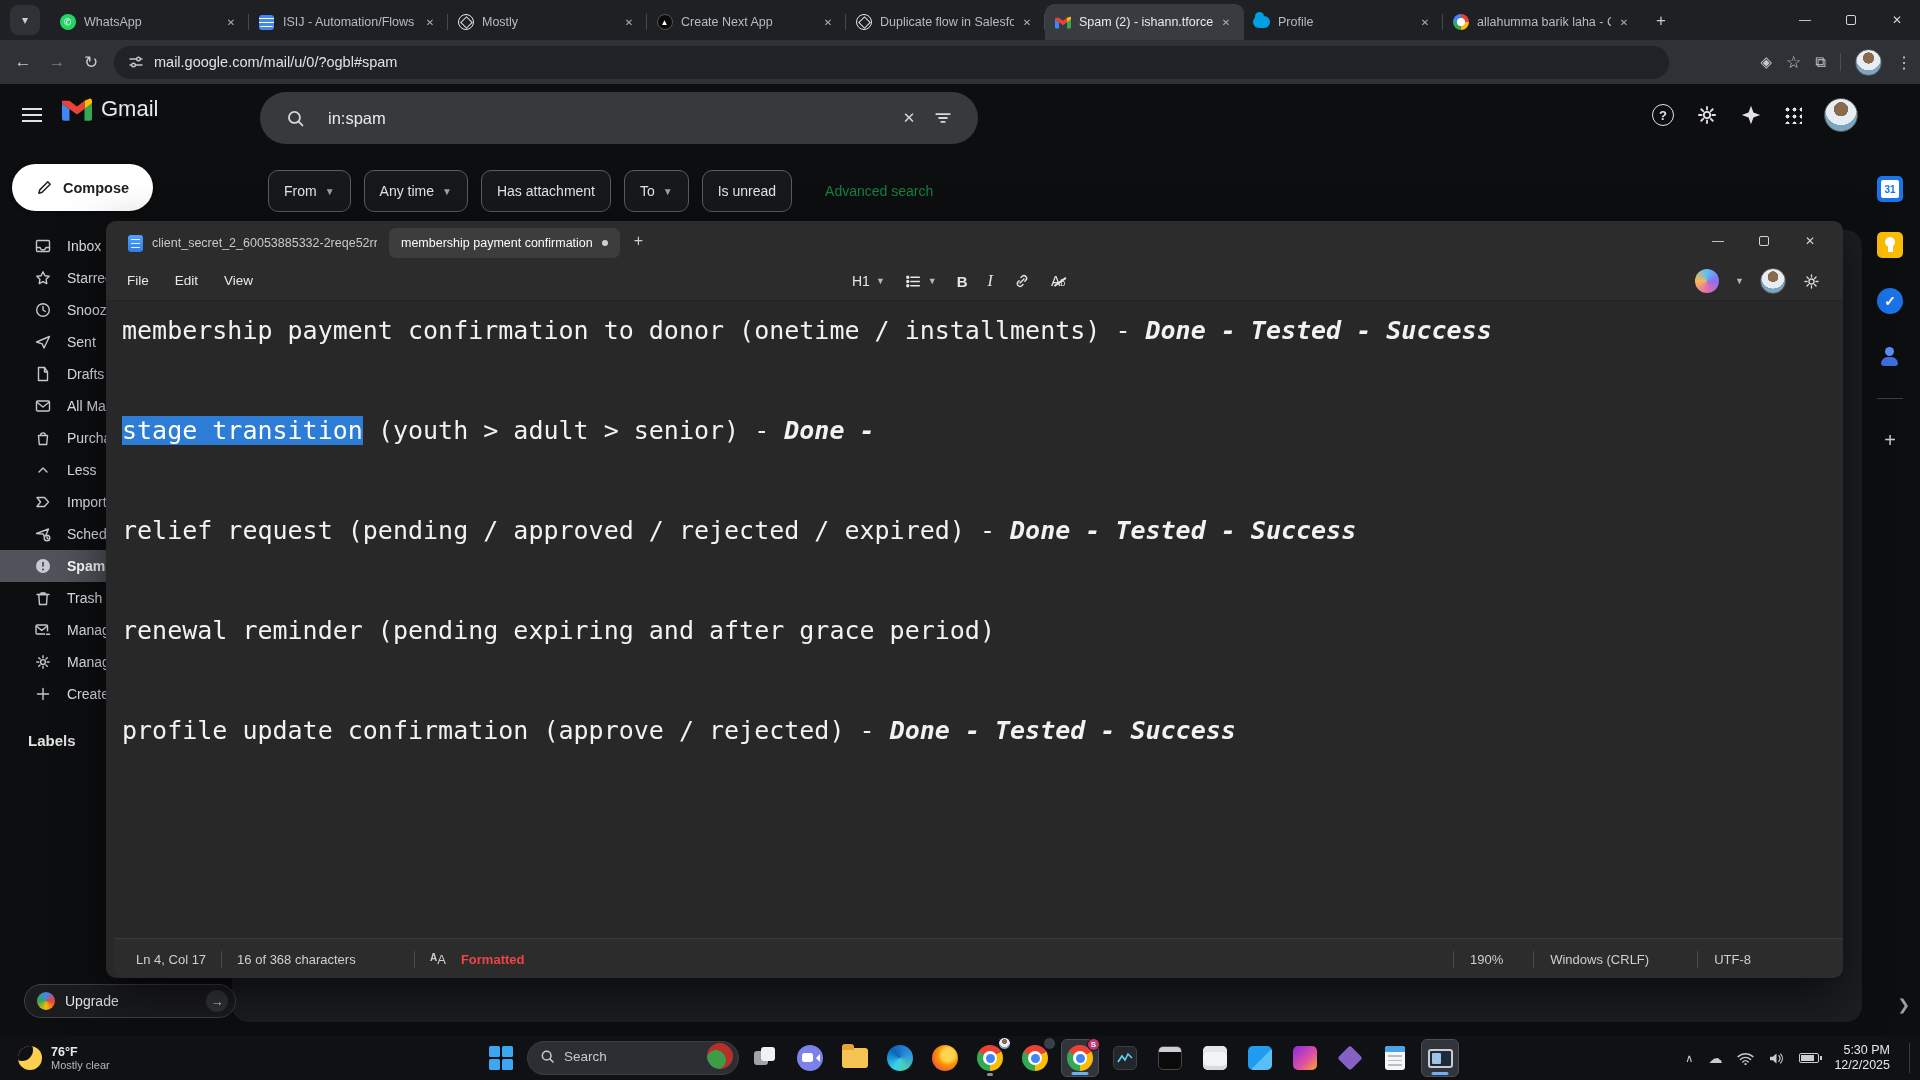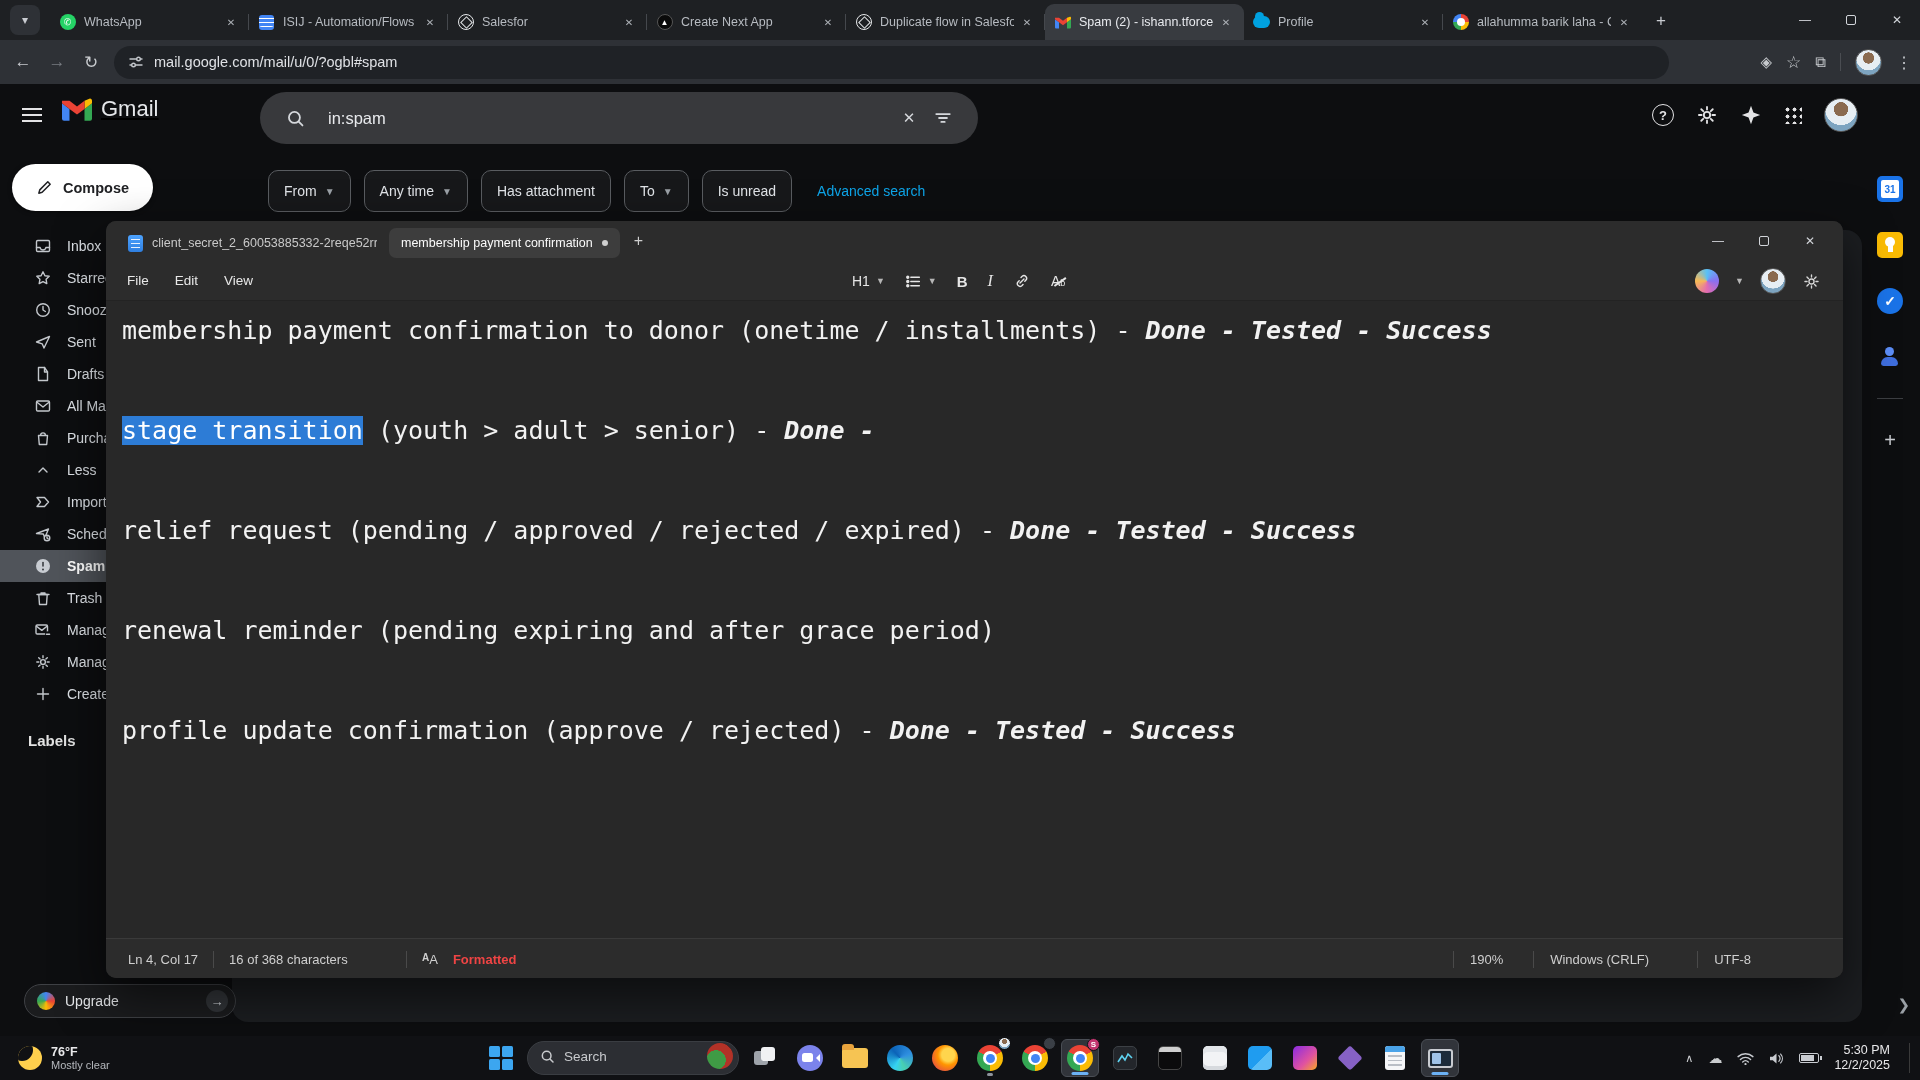--- a/index.html
+++ b/index.html
@@ -224,7 +224,7 @@
       <span class="fav">
           <span class="f-gpt"></span>
         </span>
-      <span class="ttl">Salesfor</span>
+      <span class="ttl">Mostly</span>
       <span class="tclose">✕</span>
         <span class="sep"></span>
     </div>

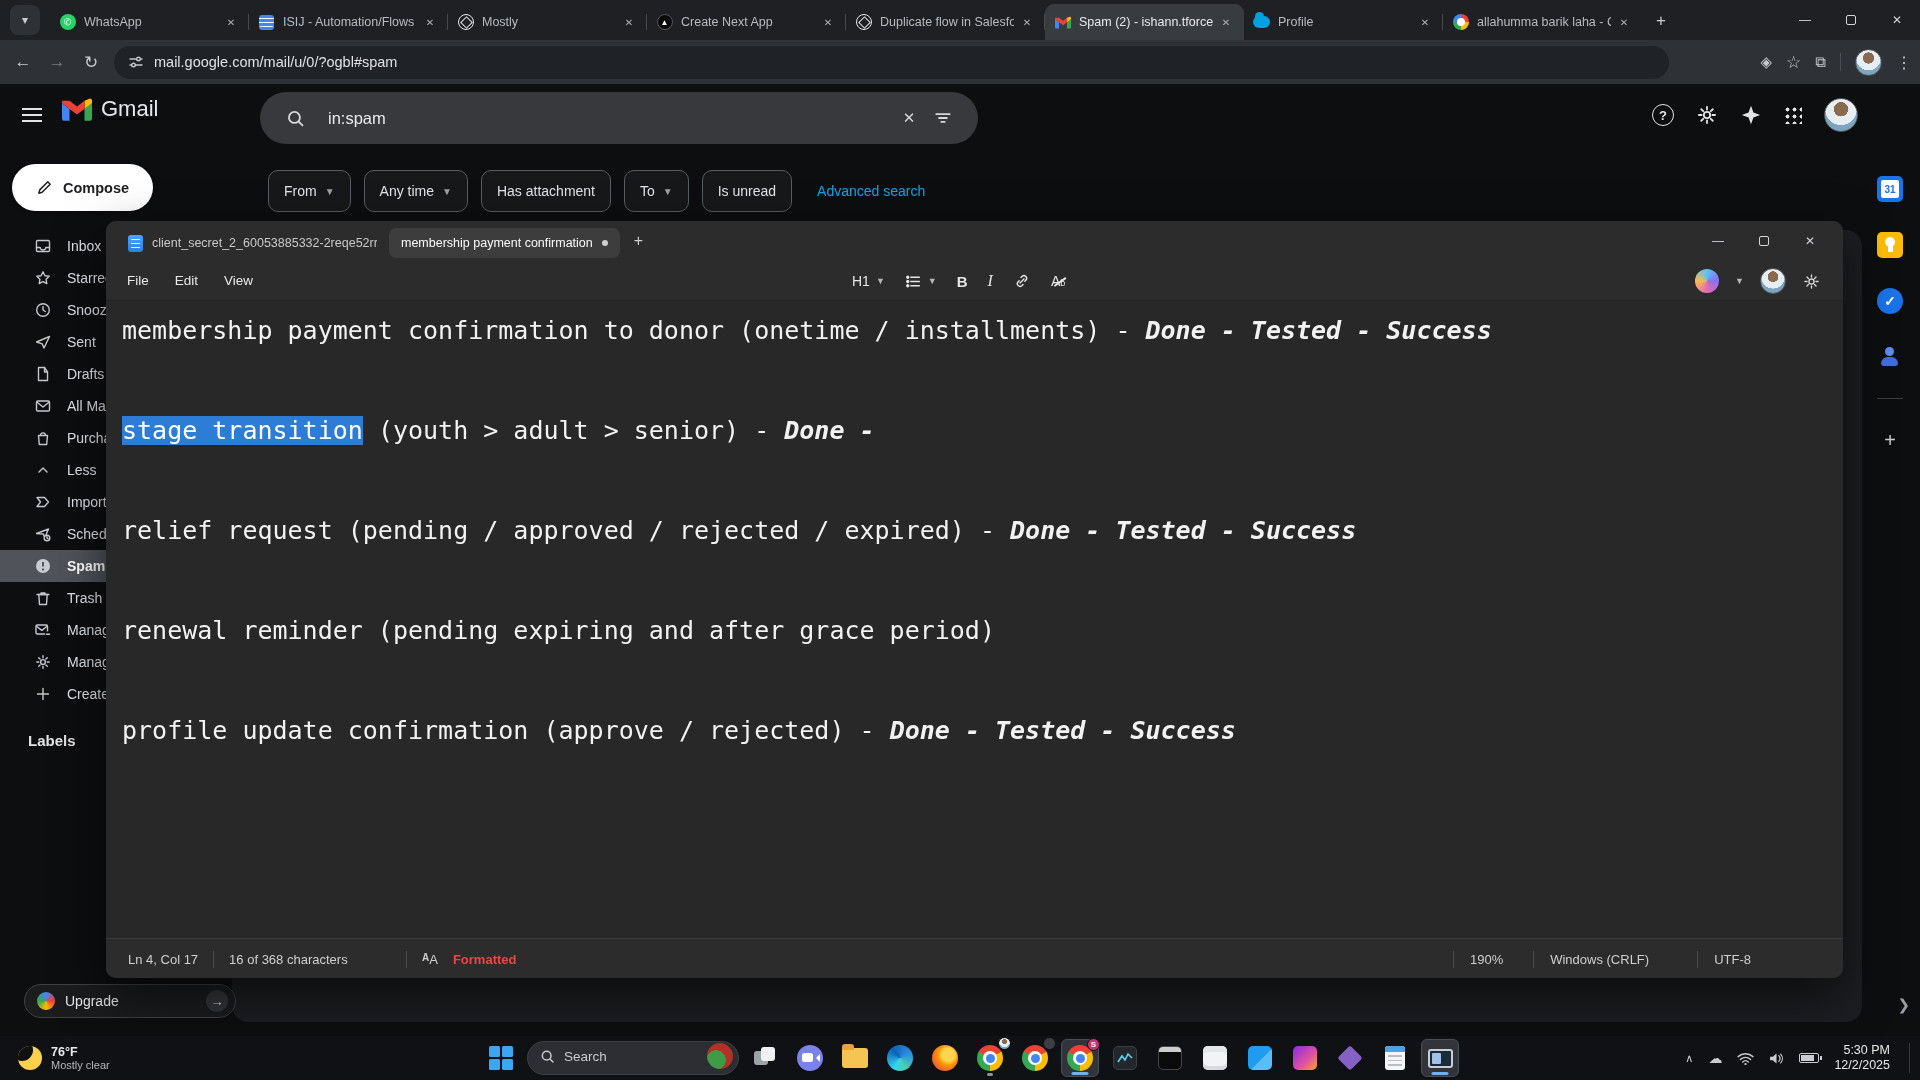--- a/index.html
+++ b/index.html
@@ -56,7 +56,7 @@
   .chip{height:42px;border:1px solid #595c60;border-radius:10px;display:flex;align-items:center;padding:0 15px;
     color:#e0e3e7;font-size:14px;gap:8px;background:#17181a;}
   .chip .dd{color:#9aa0a6;font-size:10px;}
-  .advs{color:#0ea5e9;font-size:14px;margin-left:12px;}
+  .advs{color:#15803d;font-size:14px;margin-left:20px;}
   .compose{position:absolute;left:12px;top:80px;width:141px;height:47px;background:#fff;border-radius:24px;
     display:flex;align-items:center;justify-content:center;gap:10px;color:#202124;font-size:14.5px;font-weight:bold;
     box-shadow:0 1px 4px rgba(0,0,0,.5);}

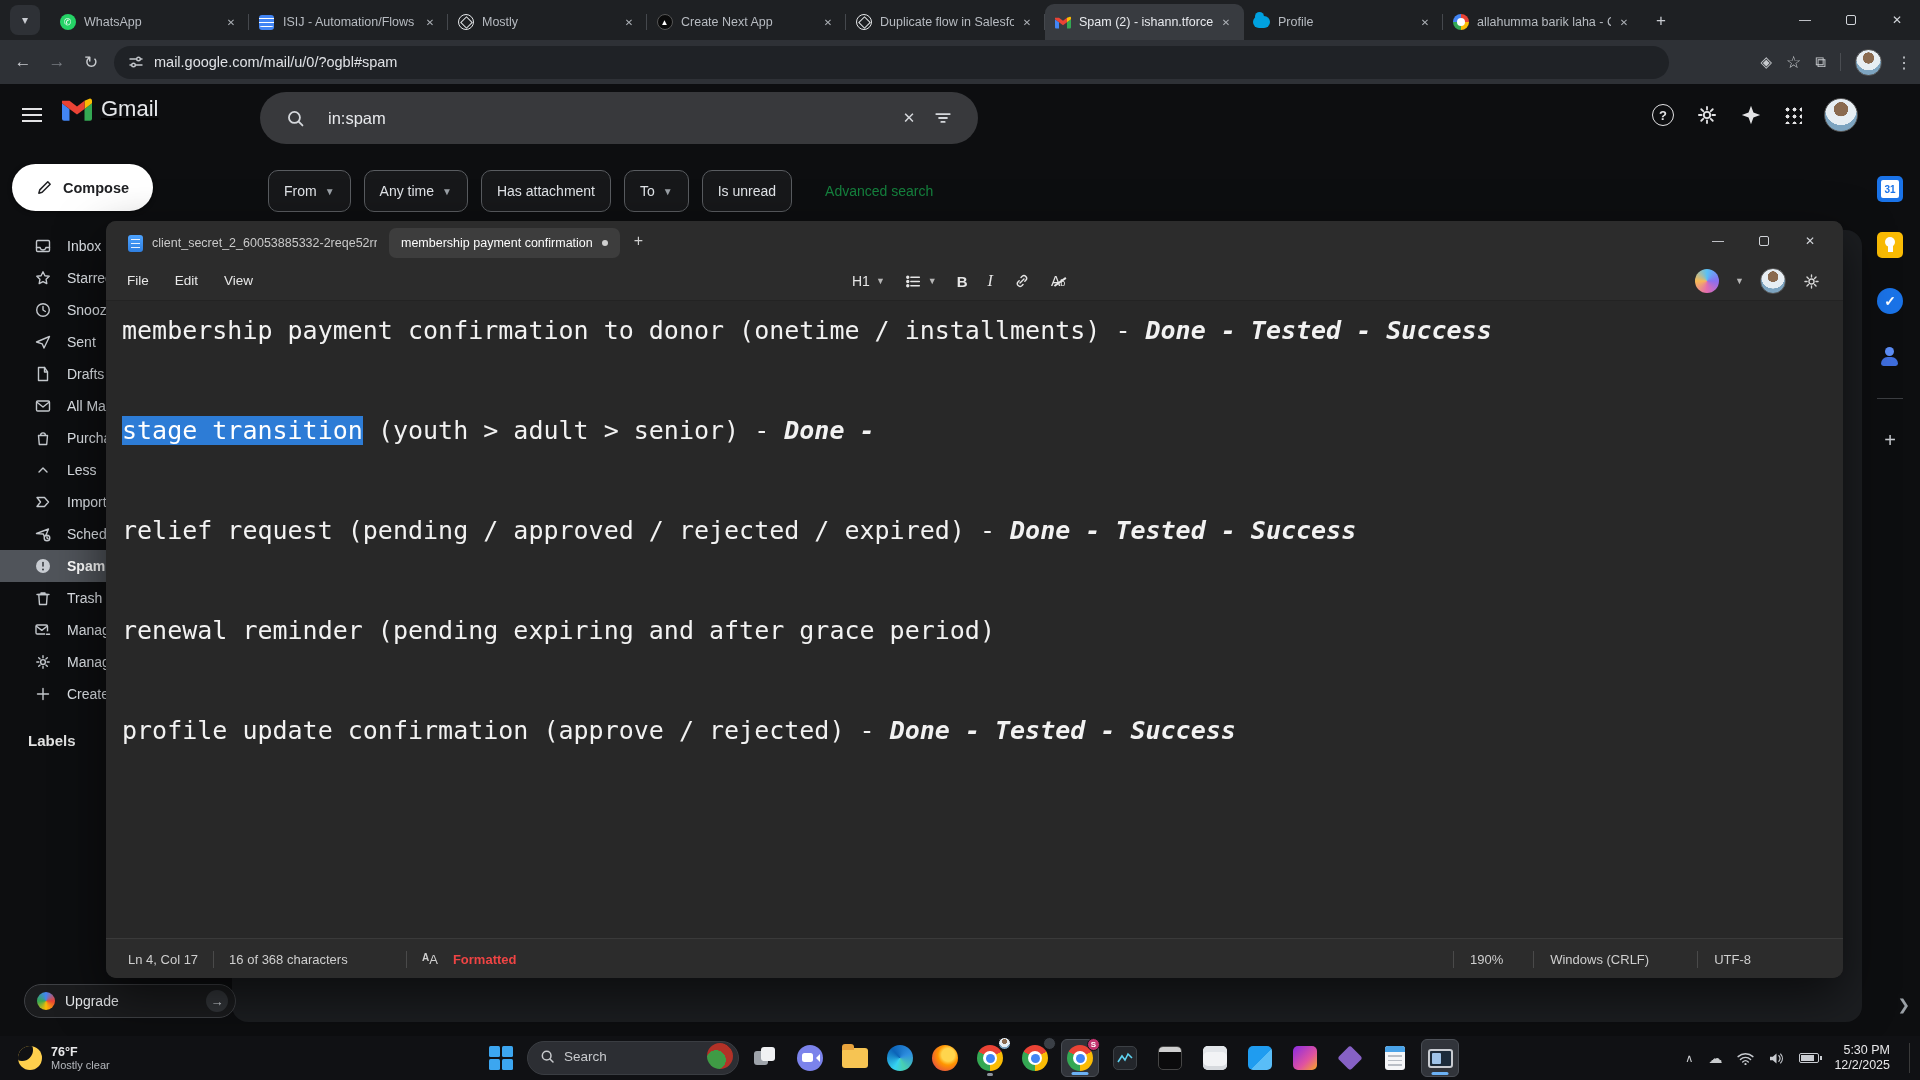--- a/index.html
+++ b/index.html
@@ -118,7 +118,7 @@
   .line{position:absolute;left:16px;font-family:"DejaVu Sans Mono",monospace;font-size:25px;color:#f2f2f2;white-space:pre;}
   .bi{font-weight:bold;font-style:italic;}
   .seltxt{background:#2d7cd6;color:#fff;}
-  .np-status{position:absolute;left:0;bottom:0;right:0;height:40px;background:#2c2c2c;border-top:1px solid #3a3a3a;
+  .np-status{position:absolute;left:8px;bottom:0;right:0;height:40px;background:#2c2c2c;border-top:1px solid #3a3a3a;
     border-radius:0 0 10px 10px;color:#cfcfcf;font-size:13px;}
   .stg{position:absolute;top:0;height:40px;display:flex;align-items:center;gap:15px;}
   .stsep{width:1px;height:17px;background:#4a4a4a;}

